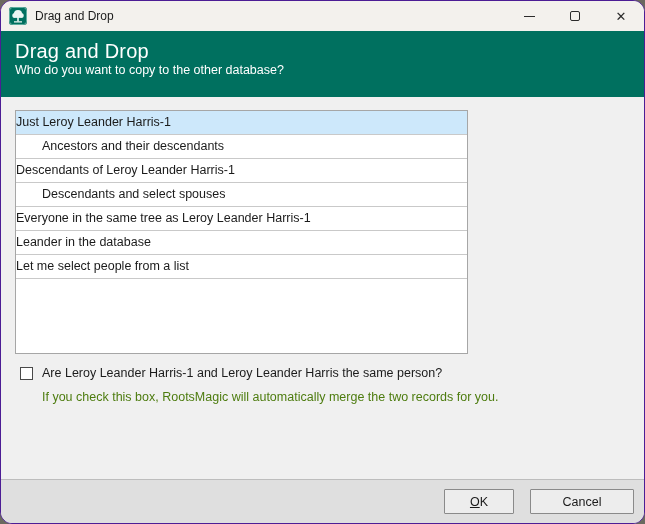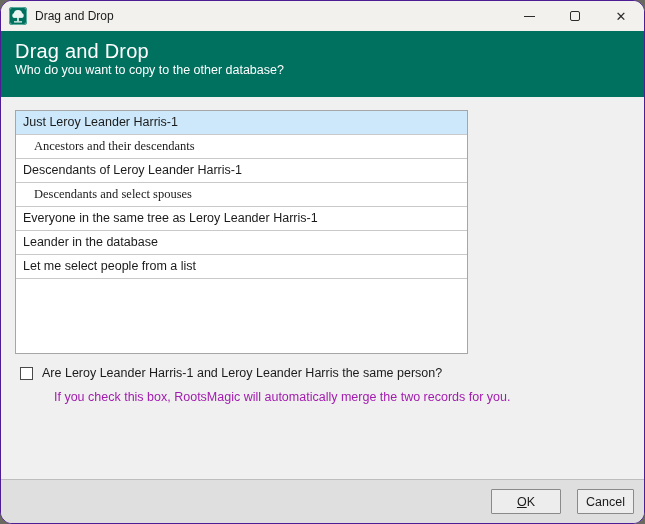--- a/index.html
+++ b/index.html
@@ -85,7 +85,6 @@
     line-height: 23px;
     font-size: 12.5px;
     color: #1b1b1b;
-    padding-left: 7px;
     border-bottom: 1px solid #c9c9c9;
     white-space: nowrap;
     cursor: default;

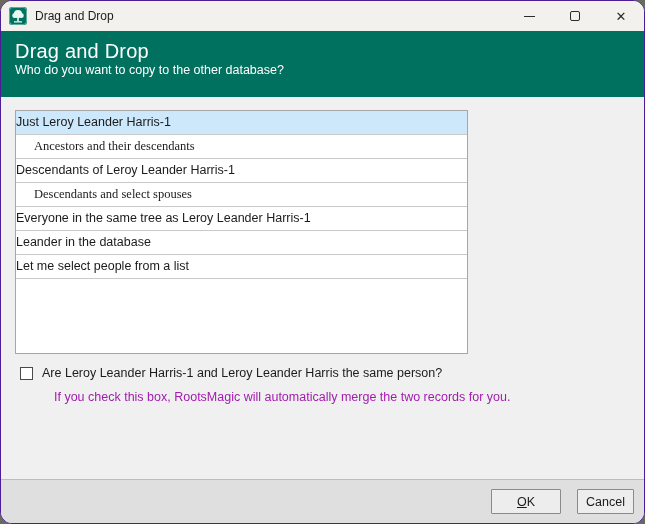--- a/index.html
+++ b/index.html
@@ -89,7 +89,7 @@
     white-space: nowrap;
     cursor: default;
   }
-  .list-row.indented { padding-left: 18px; font-family: Liberation Serif, serif; }
+  .list-row.indented { padding-left: 26px; }
   .list-row.selected { background: #cde8fb; }
   .checkbox-row {
     position: absolute;

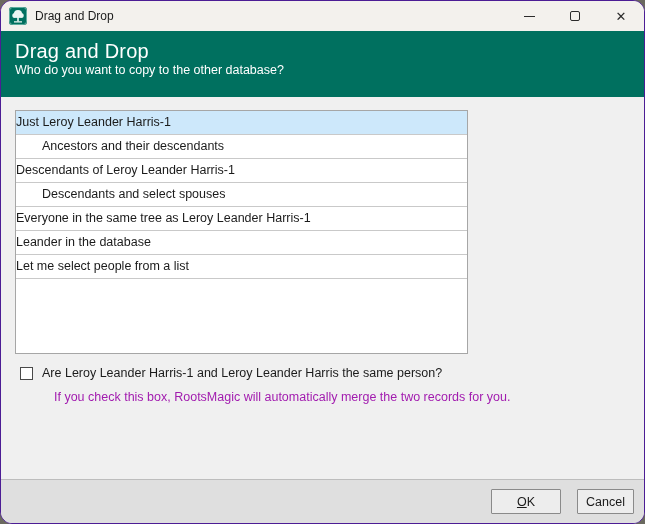--- a/index.html
+++ b/index.html
@@ -116,9 +116,8 @@
     position: absolute;
     left: 41px; top: 293px;
     font-size: 12.5px;
-    color: #a21caf;
-    white-space: nowrap;
-    margin-left: 12px;
+    color: #4d7c0f;
+    white-space: nowrap;
   }
   
   .footer {

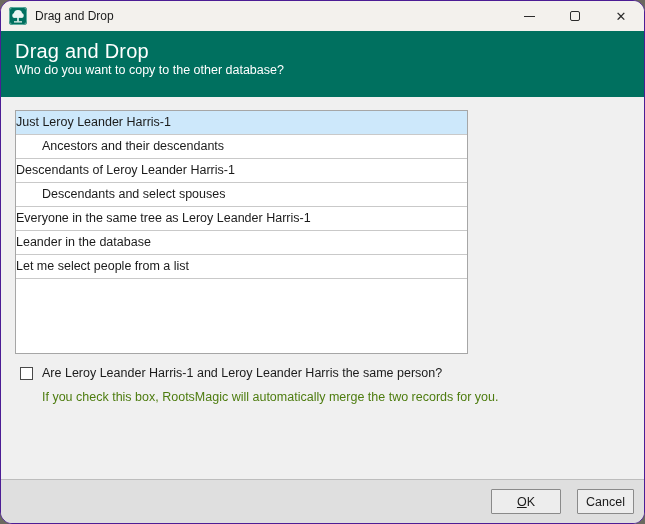--- a/index.html
+++ b/index.html
@@ -144,7 +144,7 @@
     cursor: default;
   }
   .btn-ok { width: 70px; }
-  .btn-cancel { width: 57px; text-align: center; }
+  .btn-cancel { width: 104px; text-align: center; }
   .u { text-decoration: underline; }
 </style>
 </head>

